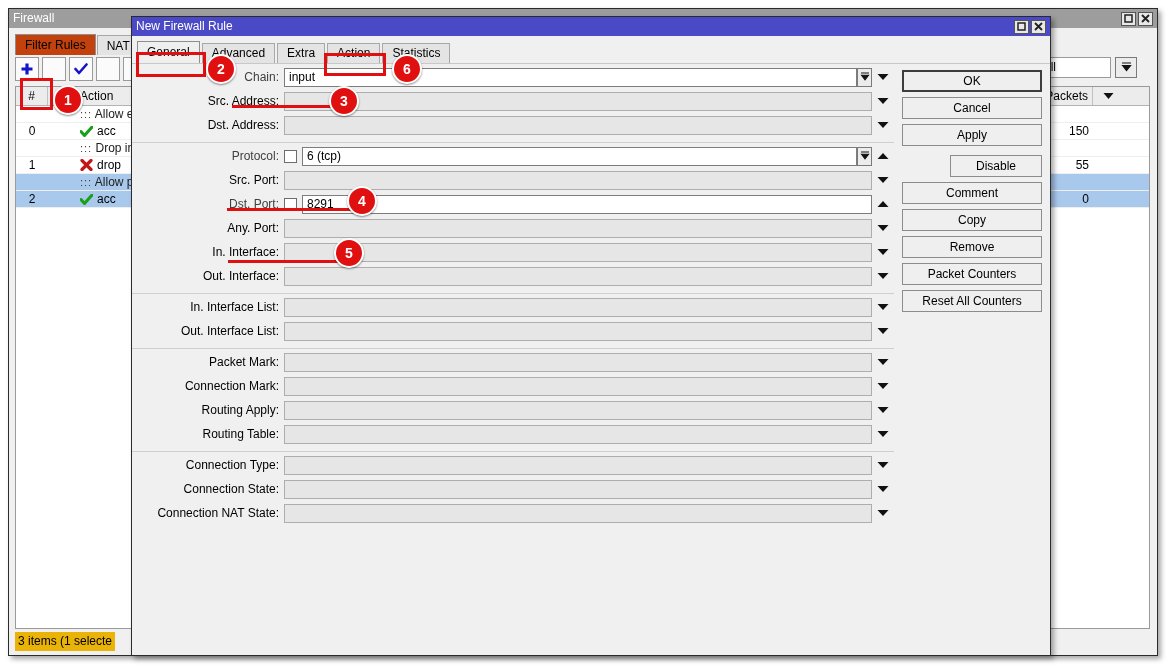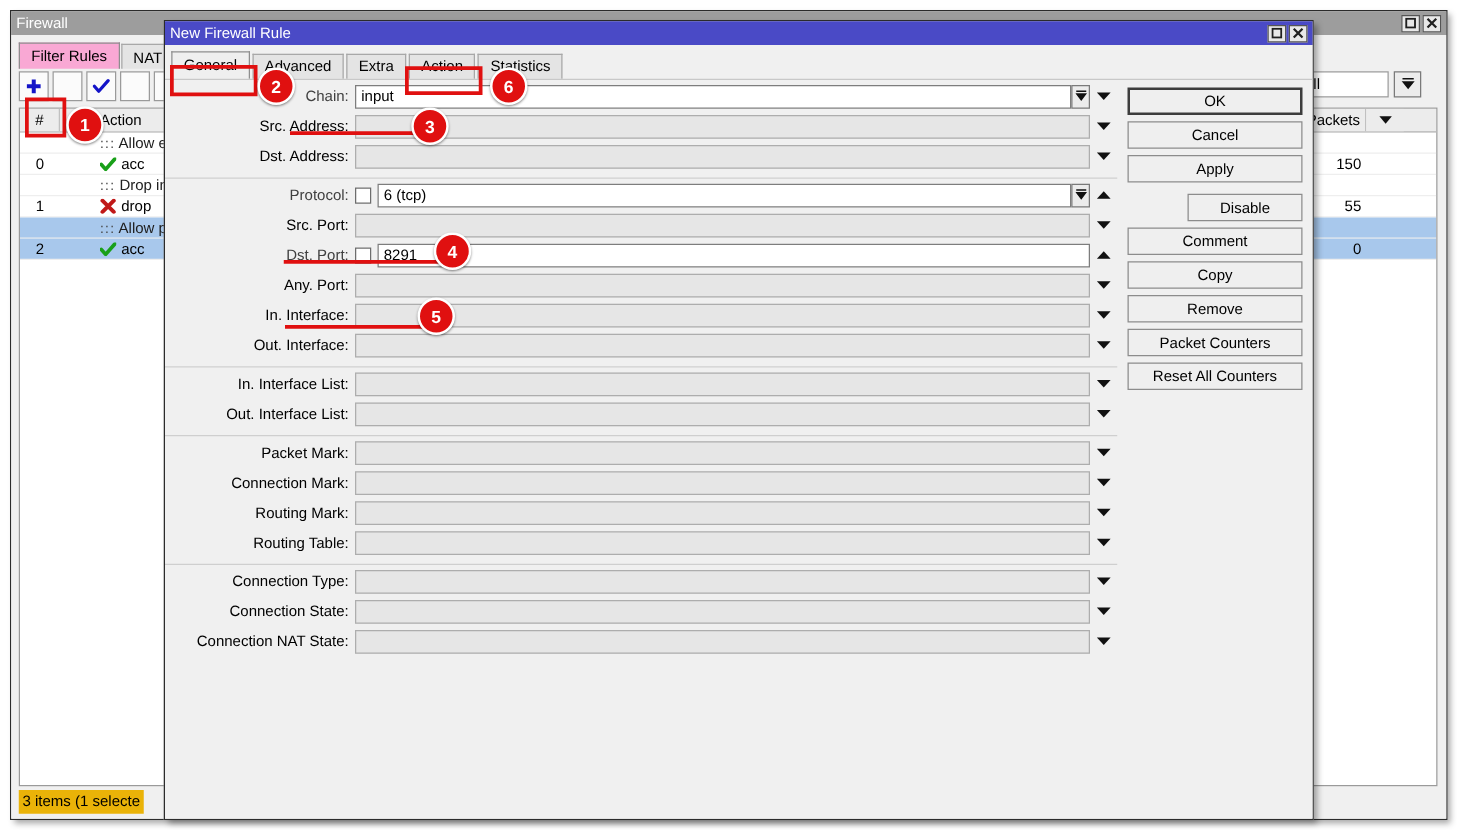--- a/index.html
+++ b/index.html
@@ -34,7 +34,7 @@
   .fw-tabs{position:absolute;left:6px;top:6px;height:21px;display:flex;align-items:flex-end;}
   .fw-tab{height:20px;line-height:20px;padding:0 9px;background:#e4e4e4;border:1px solid #a8a8a8;
           border-bottom:none;box-sizing:border-box;font-size:12px;margin-right:1px;}
-  .fw-tab.sel{background:#f9a8d4;height:21px;line-height:21px;border-color:#8e8e8e;}
+  .fw-tab.sel{background:#c2410c;height:21px;line-height:21px;border-color:#8e8e8e;}
 
   .fw-toolbar{position:absolute;left:6px;top:28px;height:26px;display:flex;align-items:center;gap:3px;}
   .tool-btn{width:24px;height:24px;background:#fbfbfb;border:1px solid #9a9a9a;

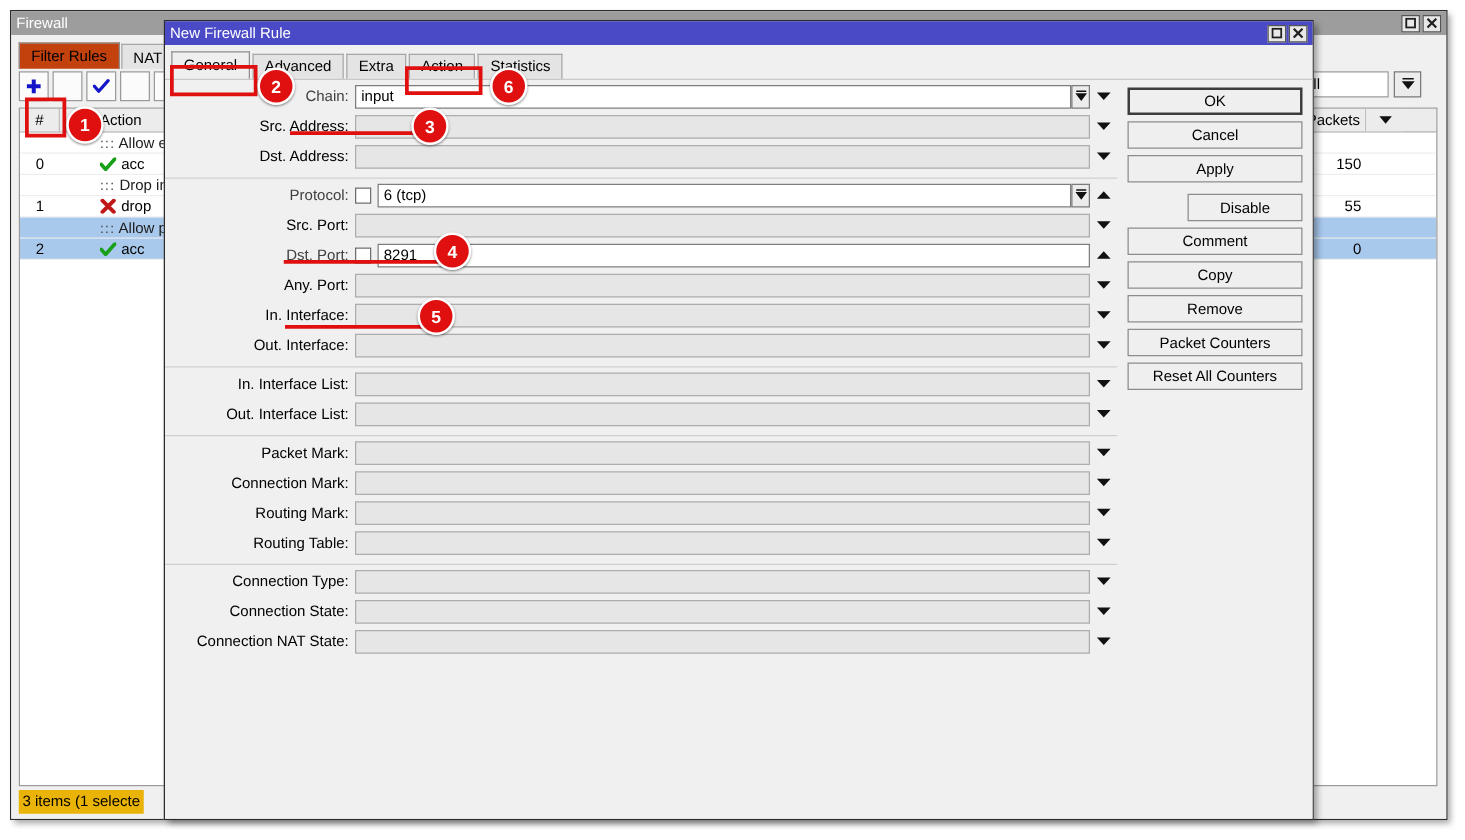--- a/index.html
+++ b/index.html
@@ -409,7 +409,7 @@
             </div>
           </div>
           <div class="frow">
-            <div class="flabel">Routing Mark:</div>
+            <div class="flabel">Routing Apply:</div>
             <div class="finput"></div>
             <div class="farrow">
               <svg width="12" height="8" viewBox="0 0 12 8">

